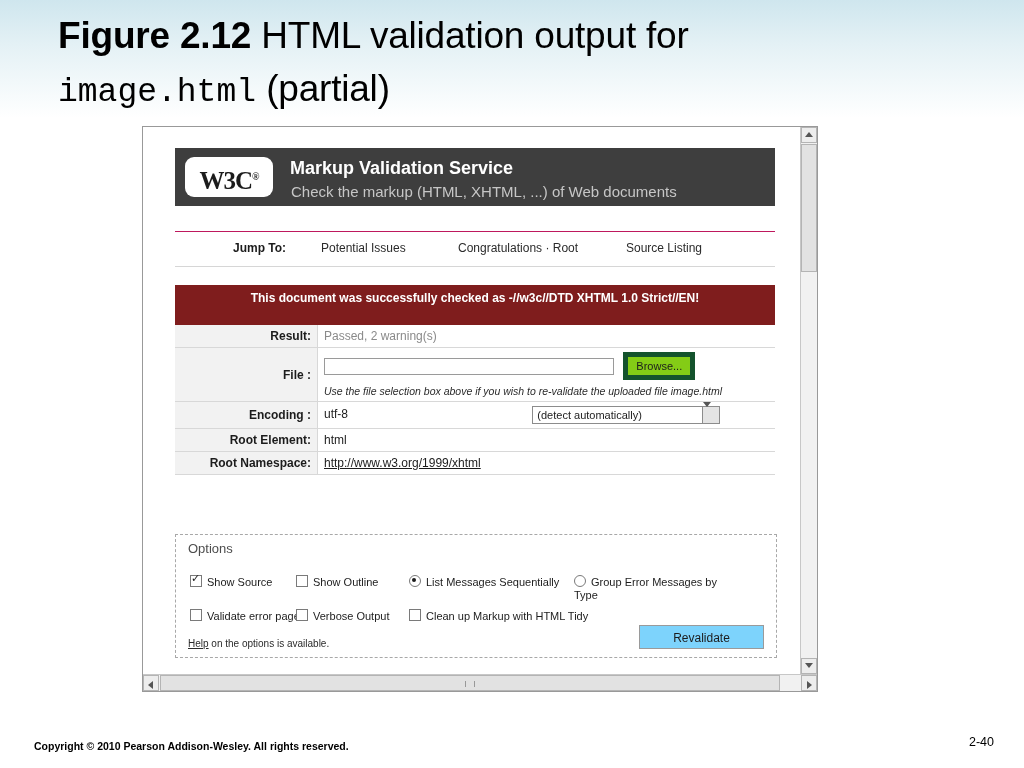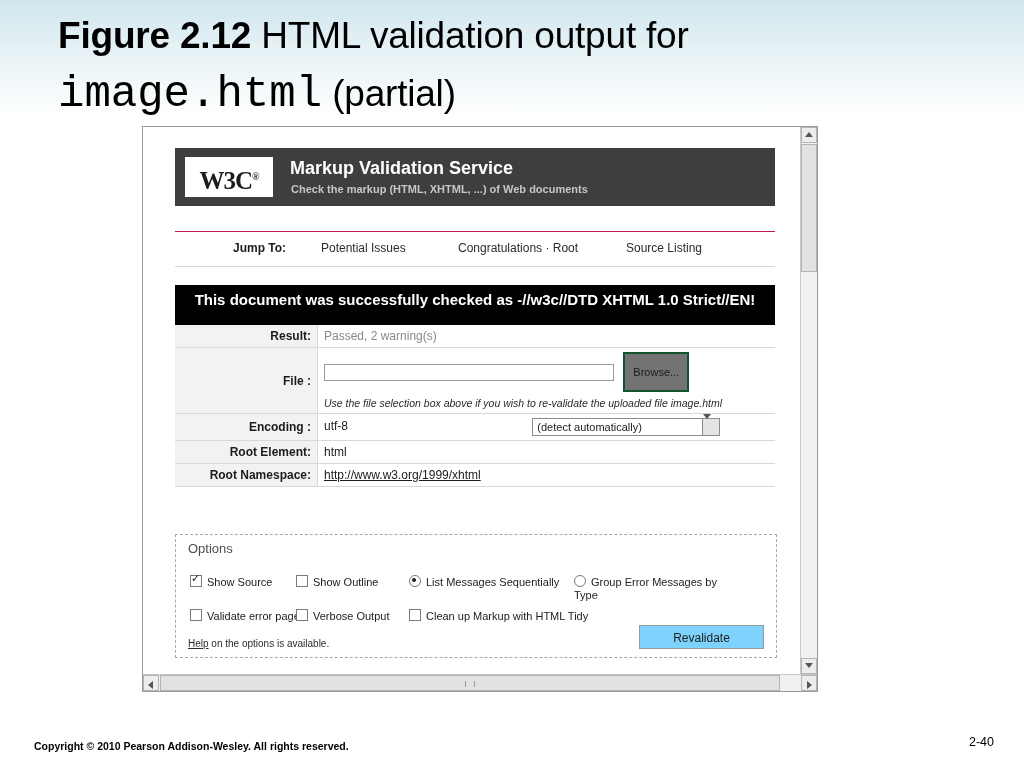--- a/index.html
+++ b/index.html
@@ -39,7 +39,7 @@
   }
   .slide-title .mono {
     font-family: "Liberation Mono", monospace;
-    font-size: 44px;
+    font-size: 33px;
     letter-spacing: 0px;
   }
 

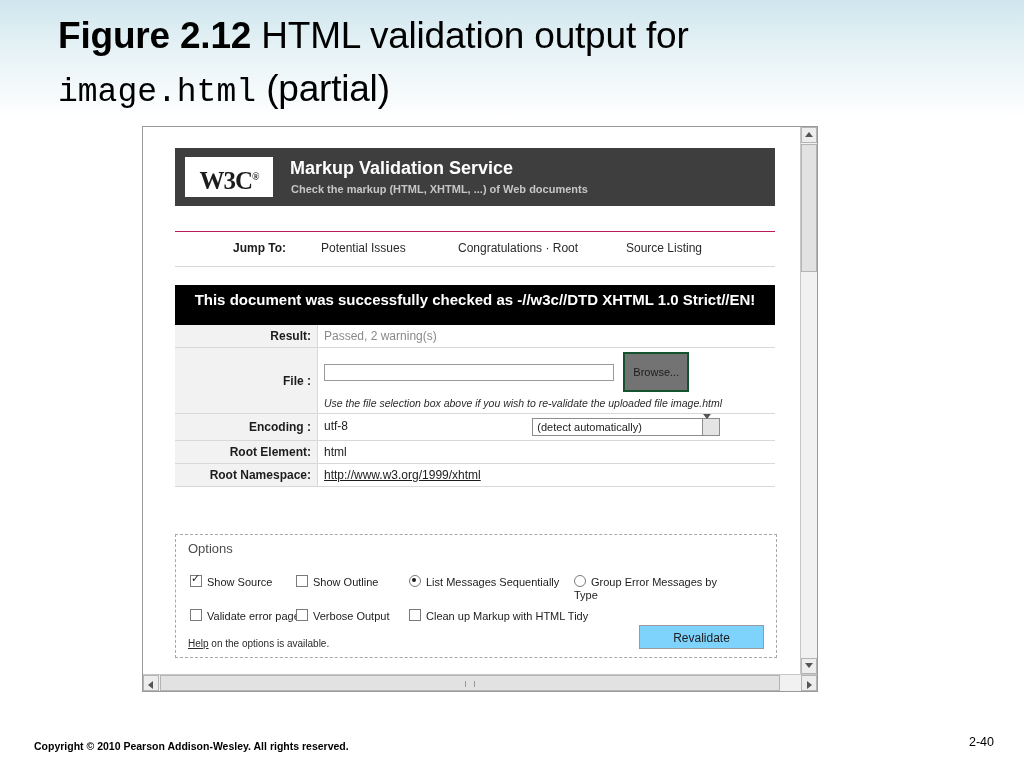--- a/index.html
+++ b/index.html
@@ -199,6 +199,7 @@
     text-align: center;
     line-height: 40px;
     font-family: "Liberation Serif", serif;
+    border-radius: 9px;
   }
   .w3c-logo sup {
     font-size: 10px;

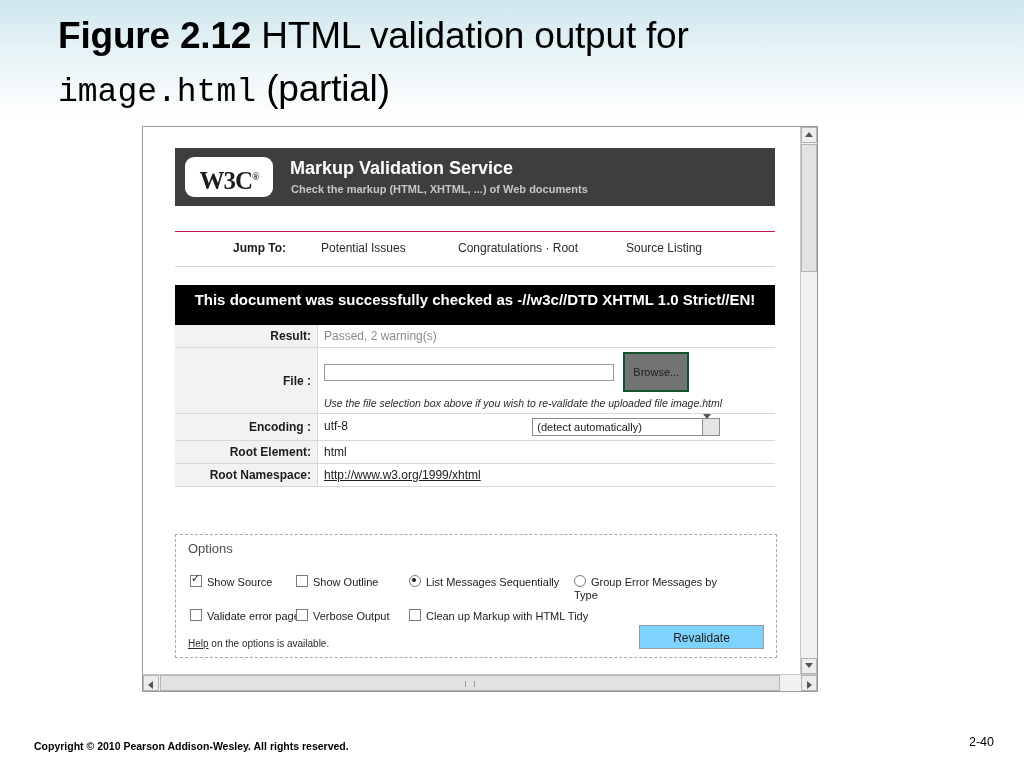--- a/index.html
+++ b/index.html
@@ -218,8 +218,8 @@
     left: 116px;
     top: 35px;
     color: #c6c6c6;
-    font-size: 11px;
-    font-weight: bold;
+    font-size: 15px;
+    font-weight: normal;
   }
 
   

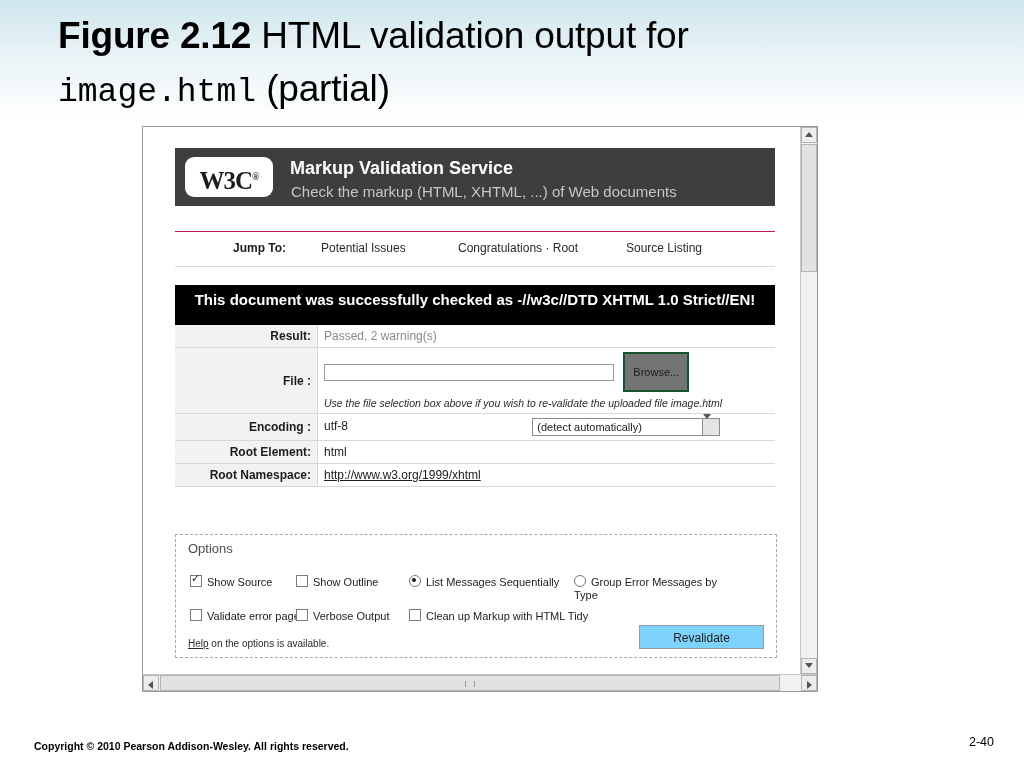--- a/index.html
+++ b/index.html
@@ -257,9 +257,9 @@
     top: 158px;
     width: 600px;
     height: 40px;
-    background: #000000;
+    background: #7f1d1d;
     color: #ffffff;
-    font-size: 15px;
+    font-size: 12px;
     font-weight: bold;
     text-align: center;
     padding-top: 6px;

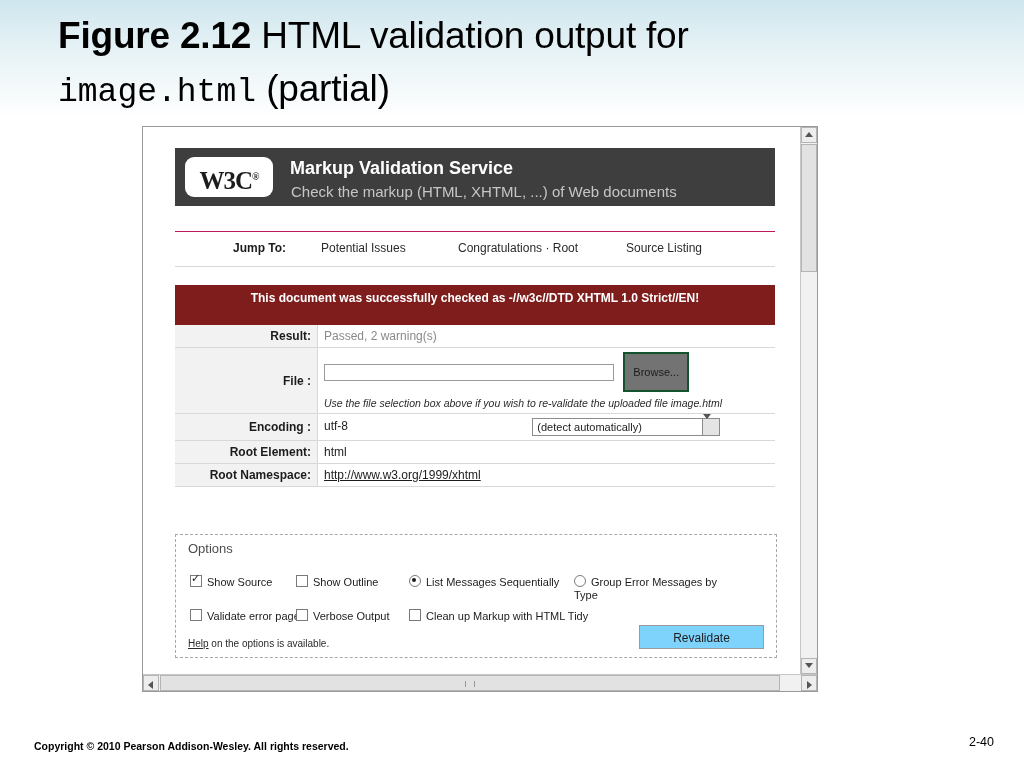--- a/index.html
+++ b/index.html
@@ -308,9 +308,9 @@
   .browse-btn {
     display: inline-block;
     margin-left: 6px;
-    padding: 12px 8px;
-    border: 2px solid #14532d;
-    background: #737373;
+    padding: 3px 8px;
+    border: 5px solid #14532d;
+    background: #84cc16;
     font-size: 11px;
     vertical-align: middle;
     font-family: "Liberation Sans", sans-serif;

